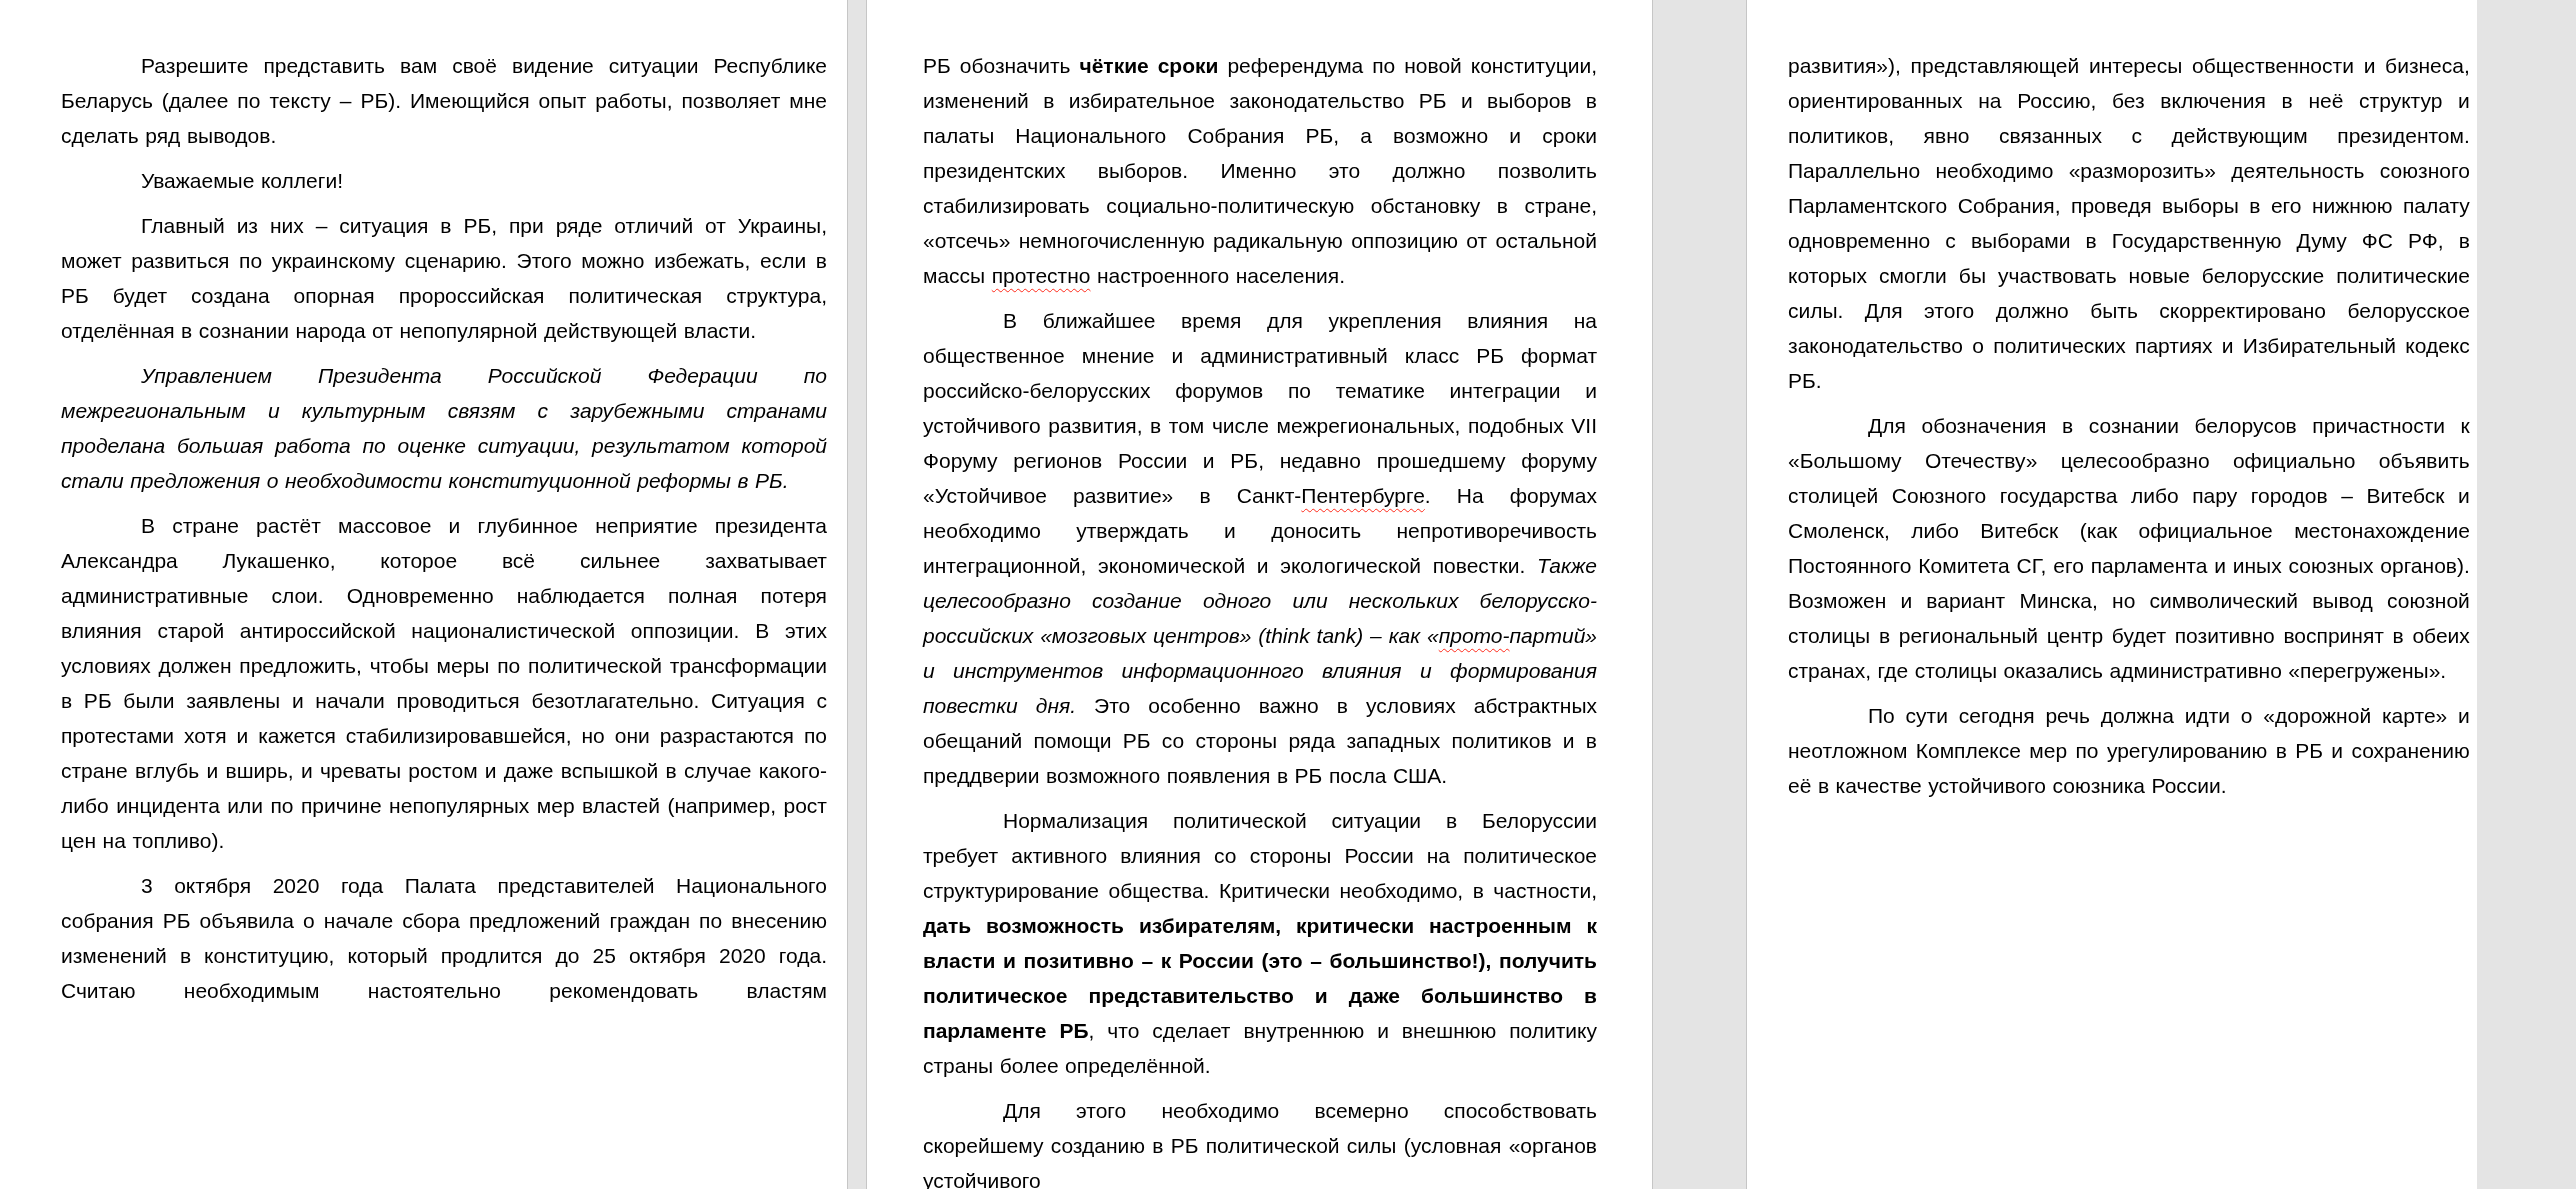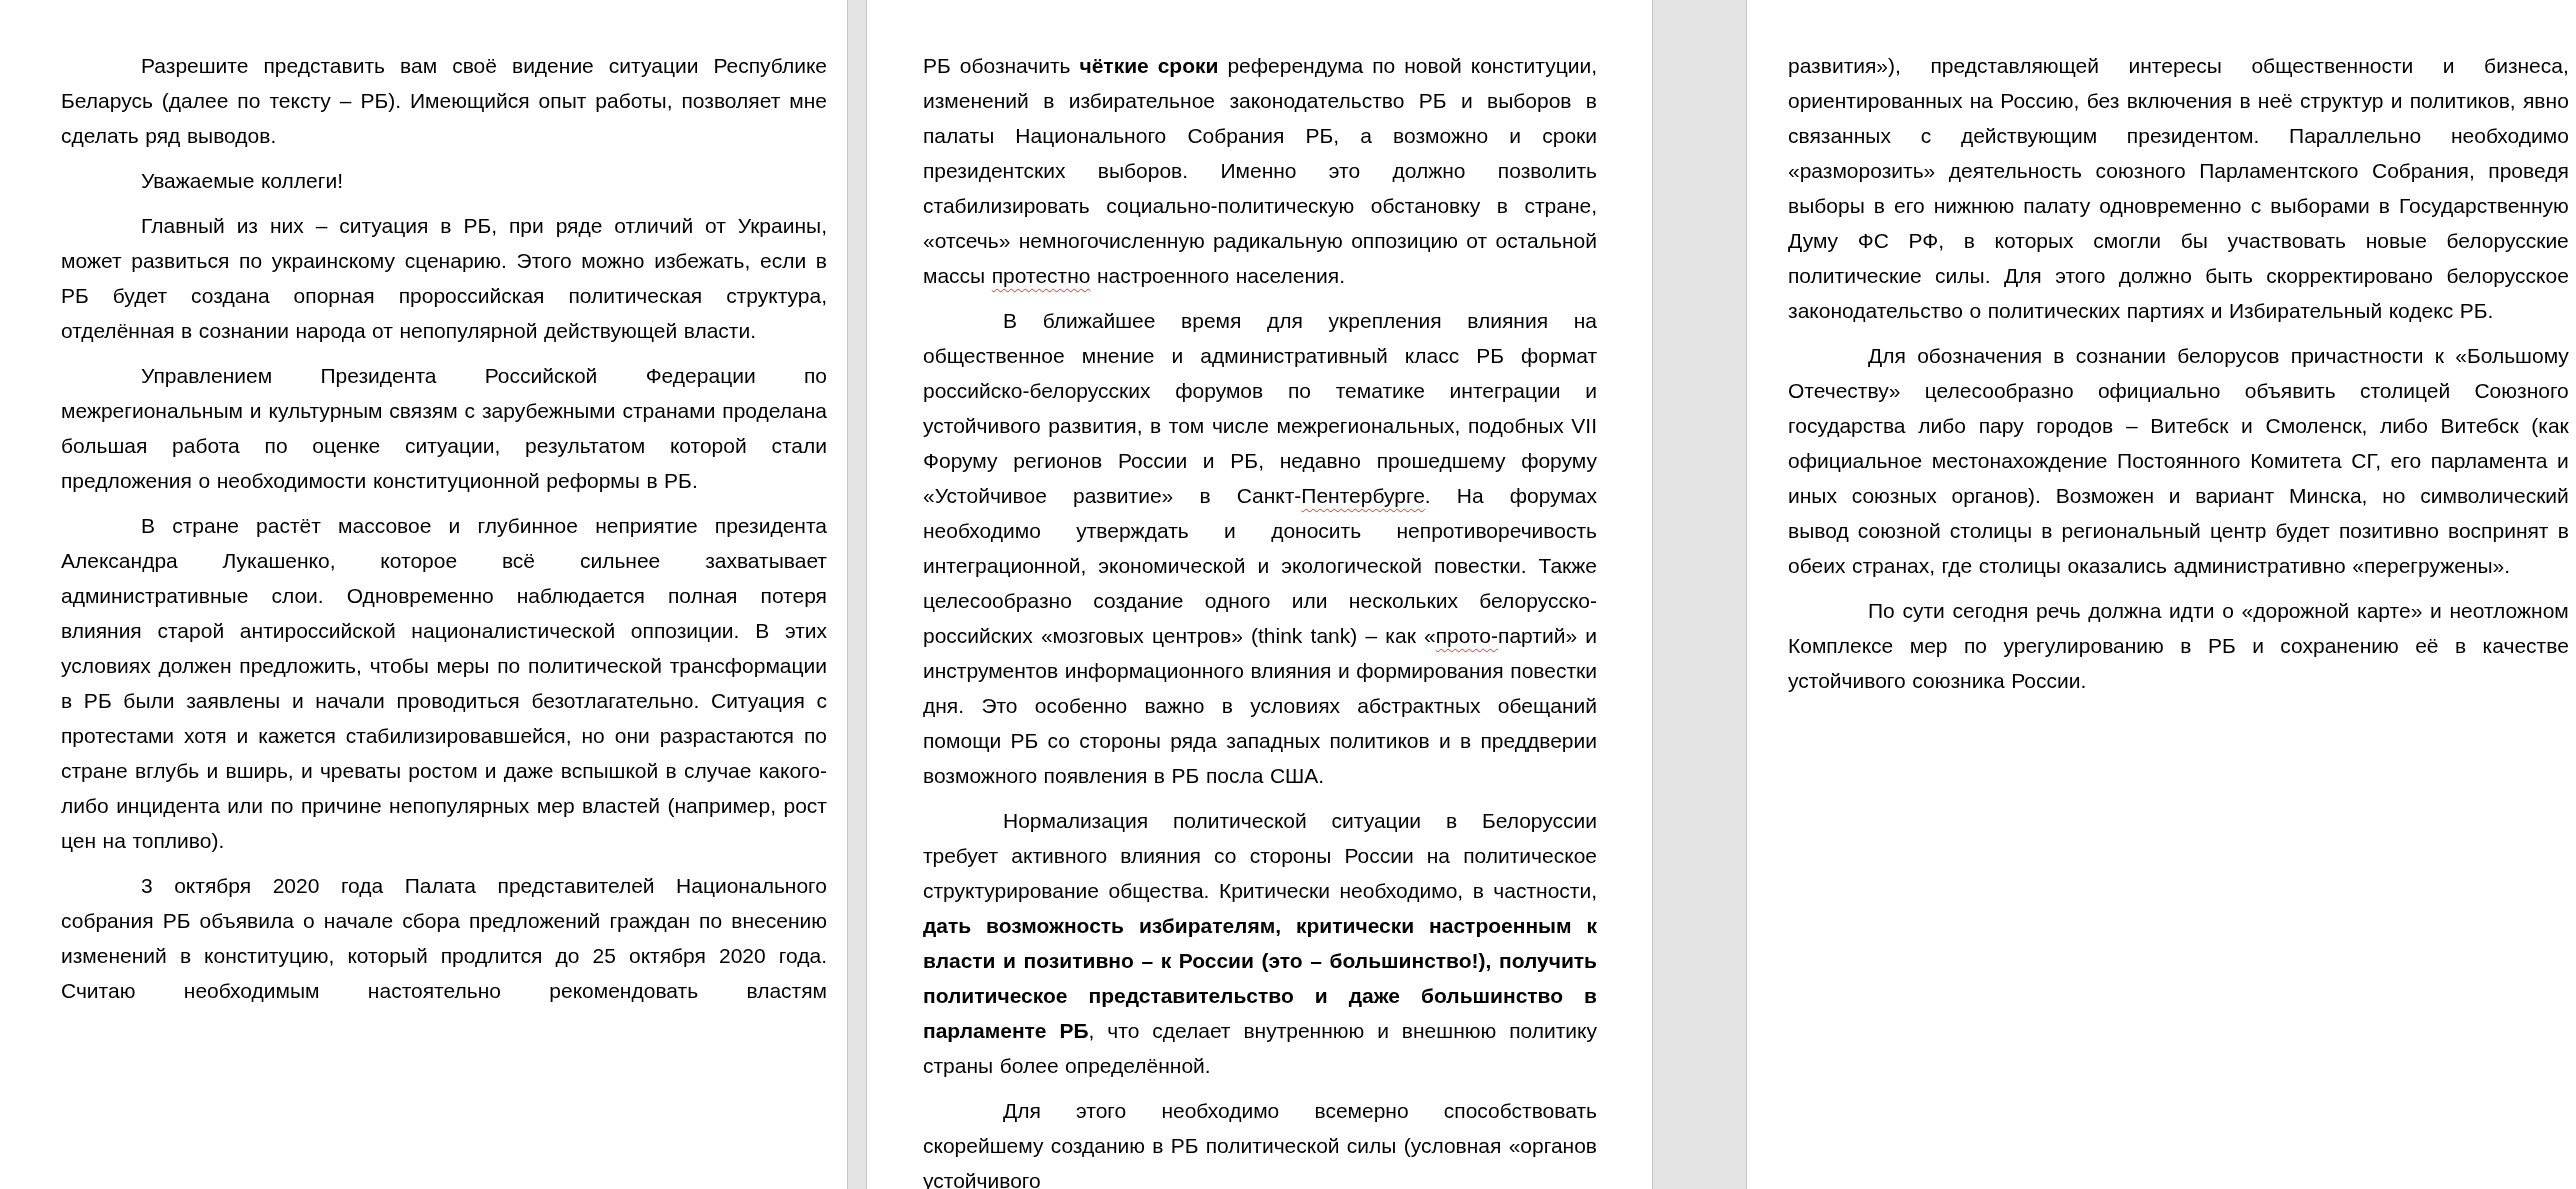--- a/index.html
+++ b/index.html
@@ -40,7 +40,7 @@
   }
   .page-3 {
     left: 1746px;
-    width: 830px;
+    width: 731px;
     padding: 48px 7.2px 0 41px;
     border-left: 0.7px solid #c6c6c6;
   }

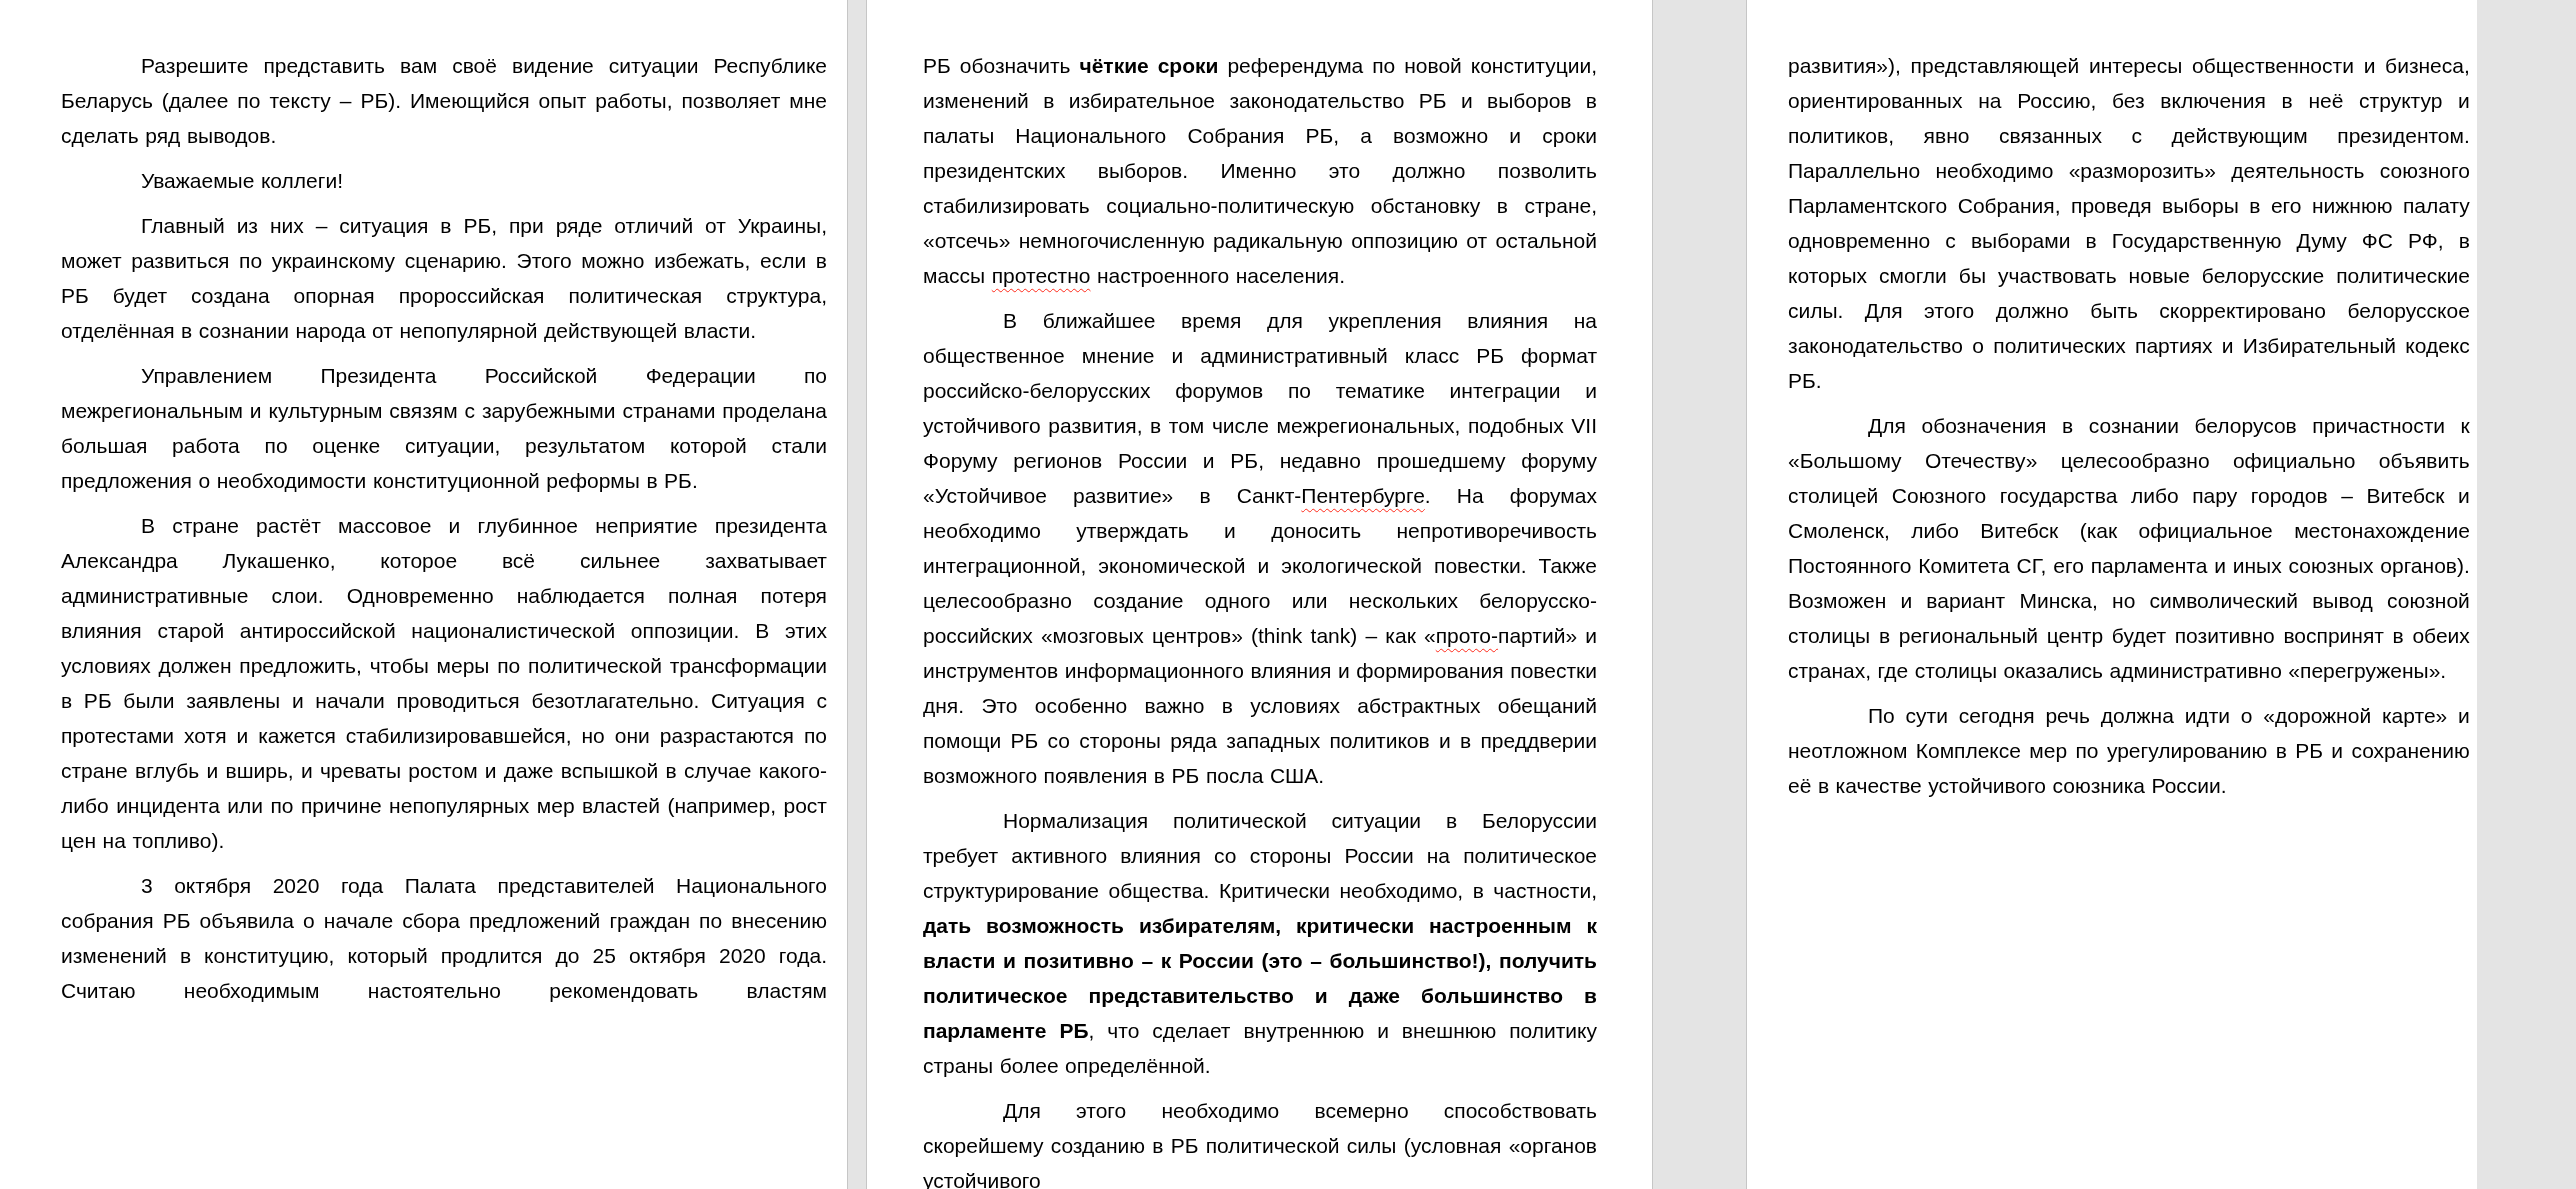--- a/index.html
+++ b/index.html
@@ -55,7 +55,7 @@
   .page p.no-indent { text-indent: 0; }
   .page p.justify-last { text-align-last: justify; }
   .run.bold { font-weight: bold; }
-  .run.italic { }
+  .run.italic { font-style: italic; }
   .run.spell-error {
     text-decoration-line: underline;
     text-decoration-style: wavy;

